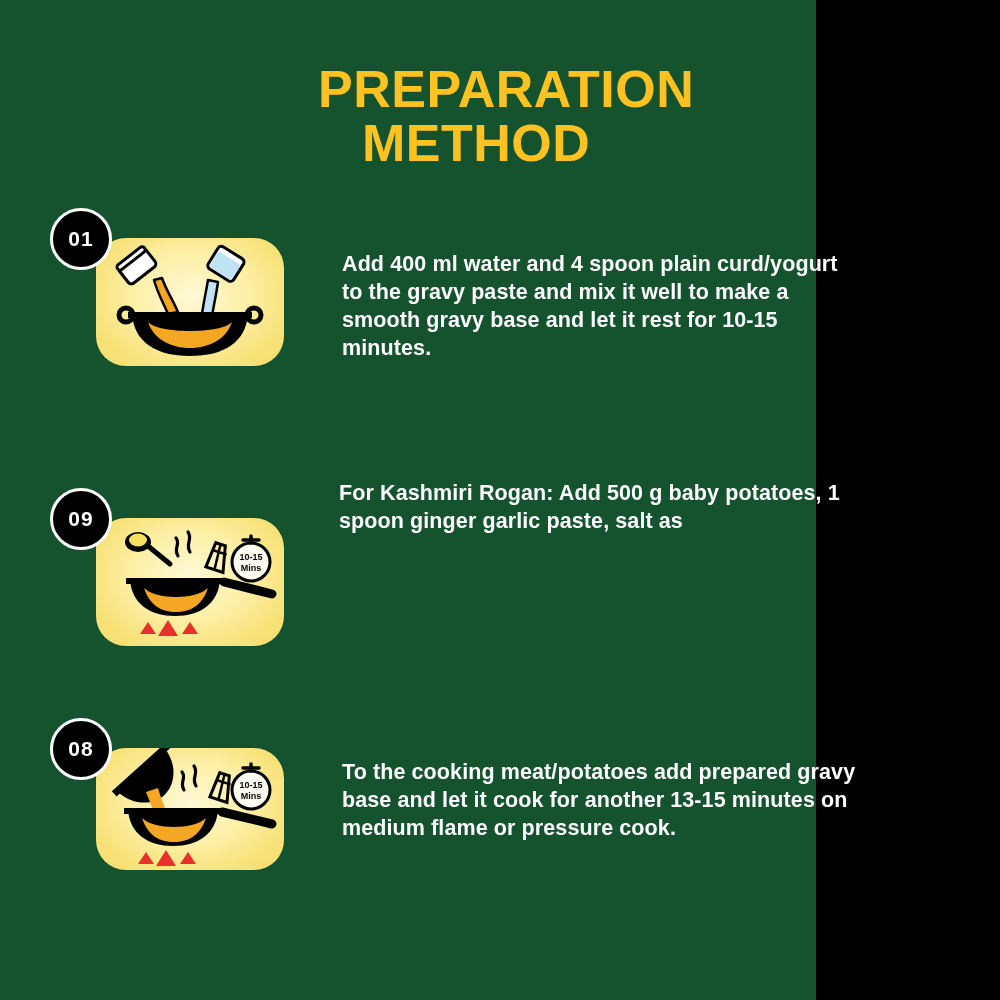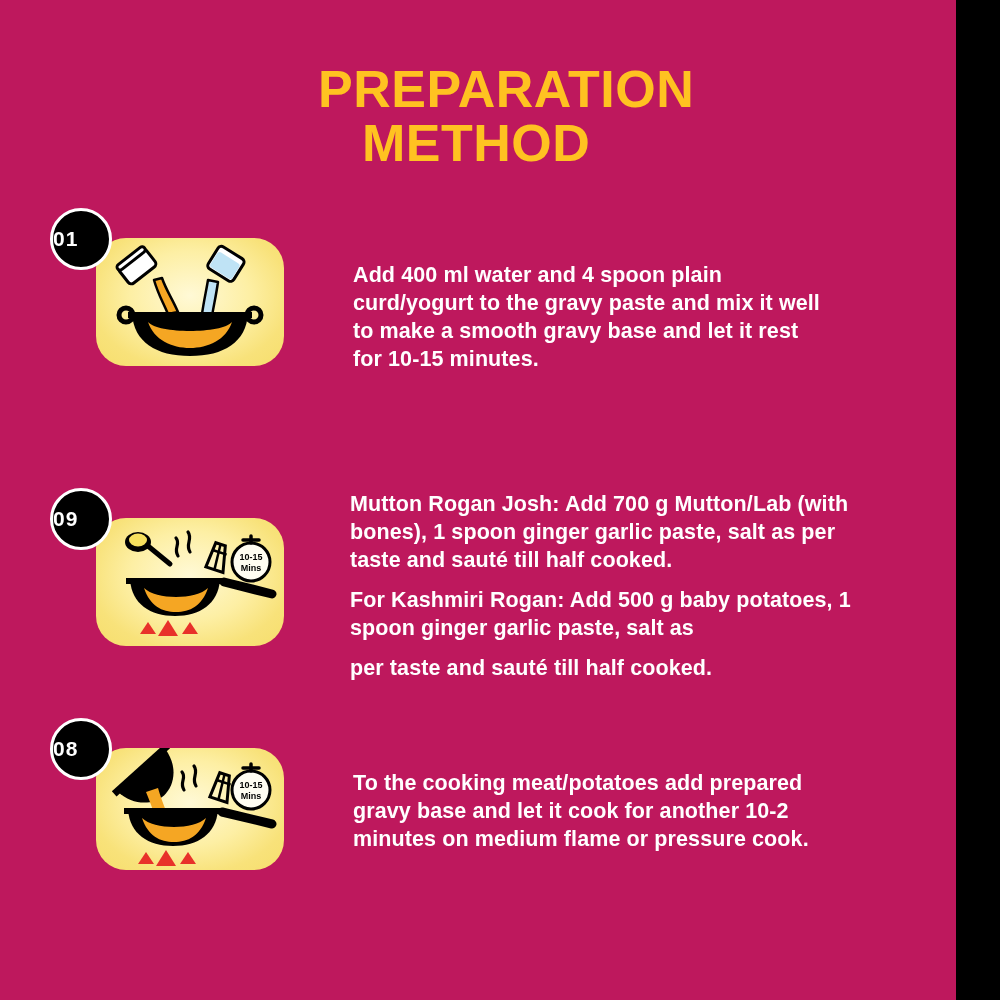--- a/index.html
+++ b/index.html
@@ -16,10 +16,10 @@
     position: relative;
   }
   .page {
-    width: 956px;
+    width: 816px;
     height: 1000px;
     position: relative;
-    background: #be185d;
+    background: #14532d;
   }
 
   

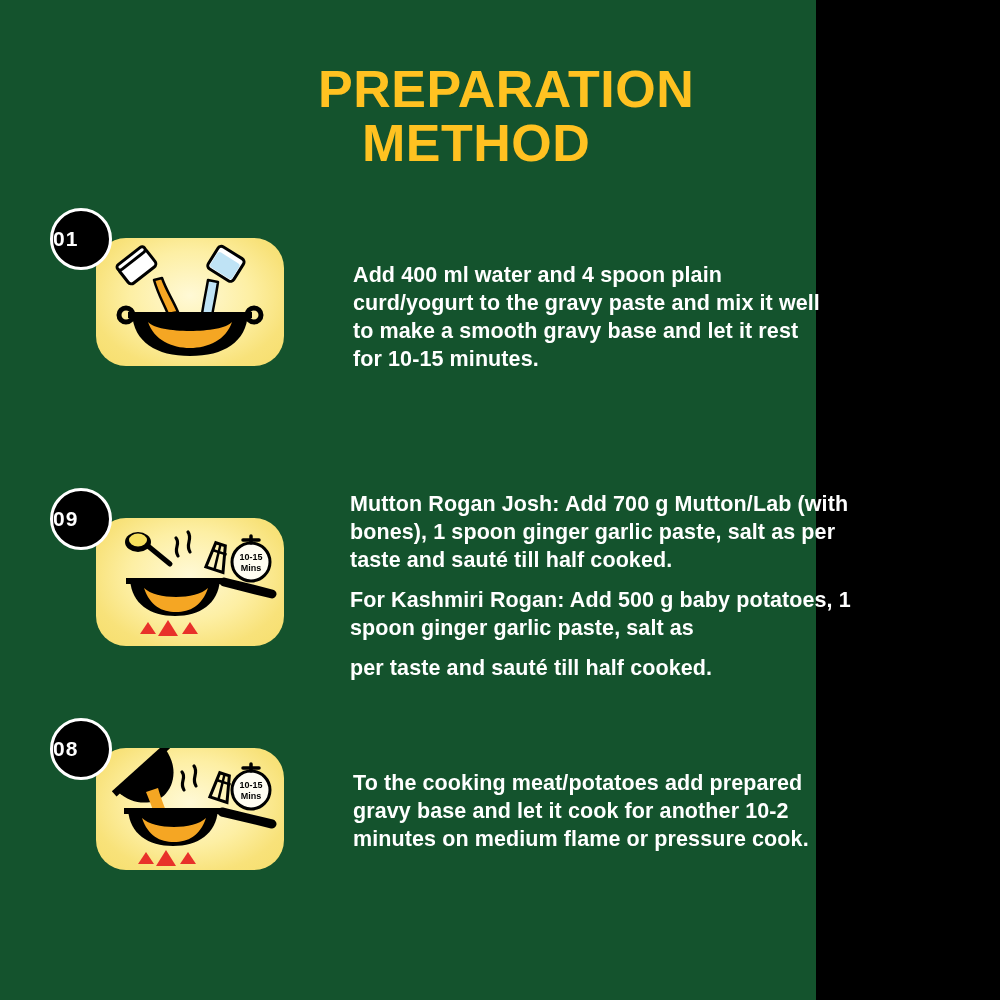--- a/index.html
+++ b/index.html
@@ -54,6 +54,7 @@
     font-size: 21px;
     display: flex;
     align-items: center;
+    justify-content: center;
     letter-spacing: 1px;
     z-index: 5;
   }

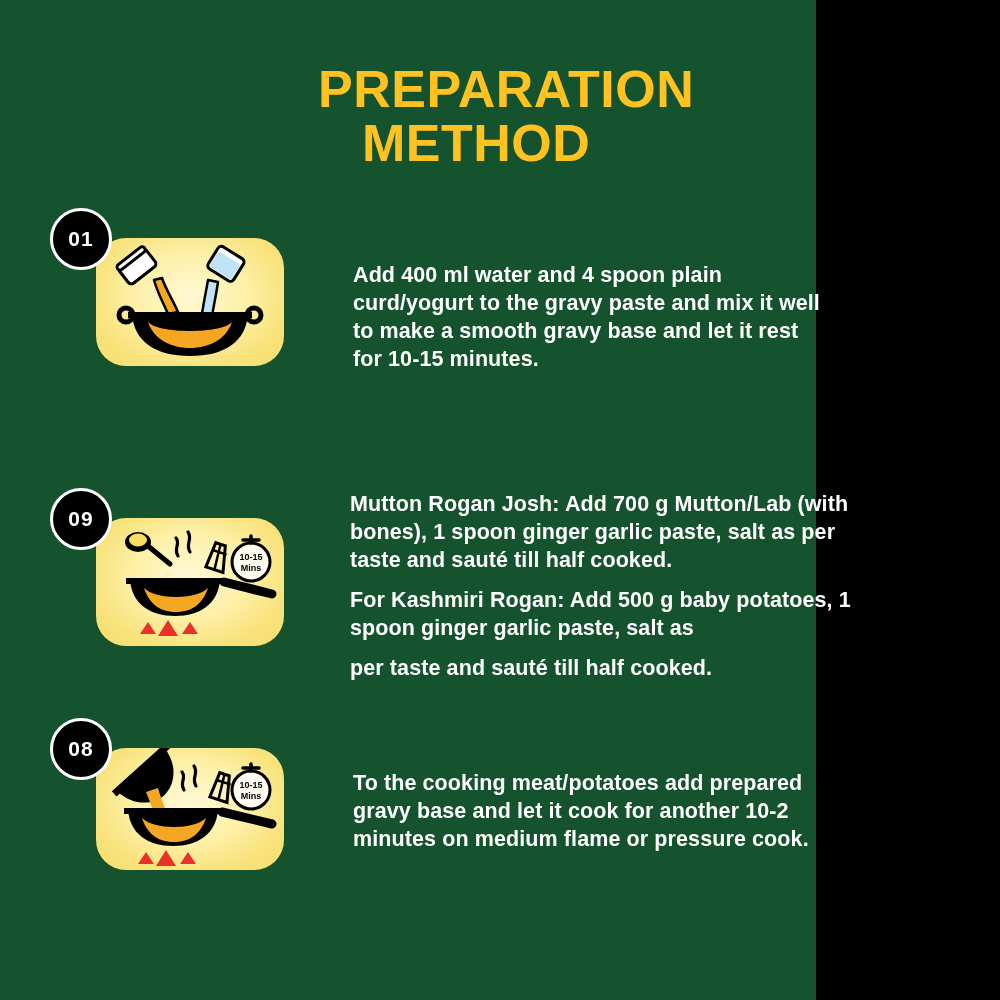--- a/index.html
+++ b/index.html
@@ -68,7 +68,7 @@
   }
   .step-text .plain { font-weight: bold; }
   .step-text .lead { font-weight: bold; }
-  .step-text p { margin: 12px; }
+  .step-text p { margin: 1px; }
 
   
   #step1-card { left: 96px; top: 238px; width: 188px; height: 128px; }

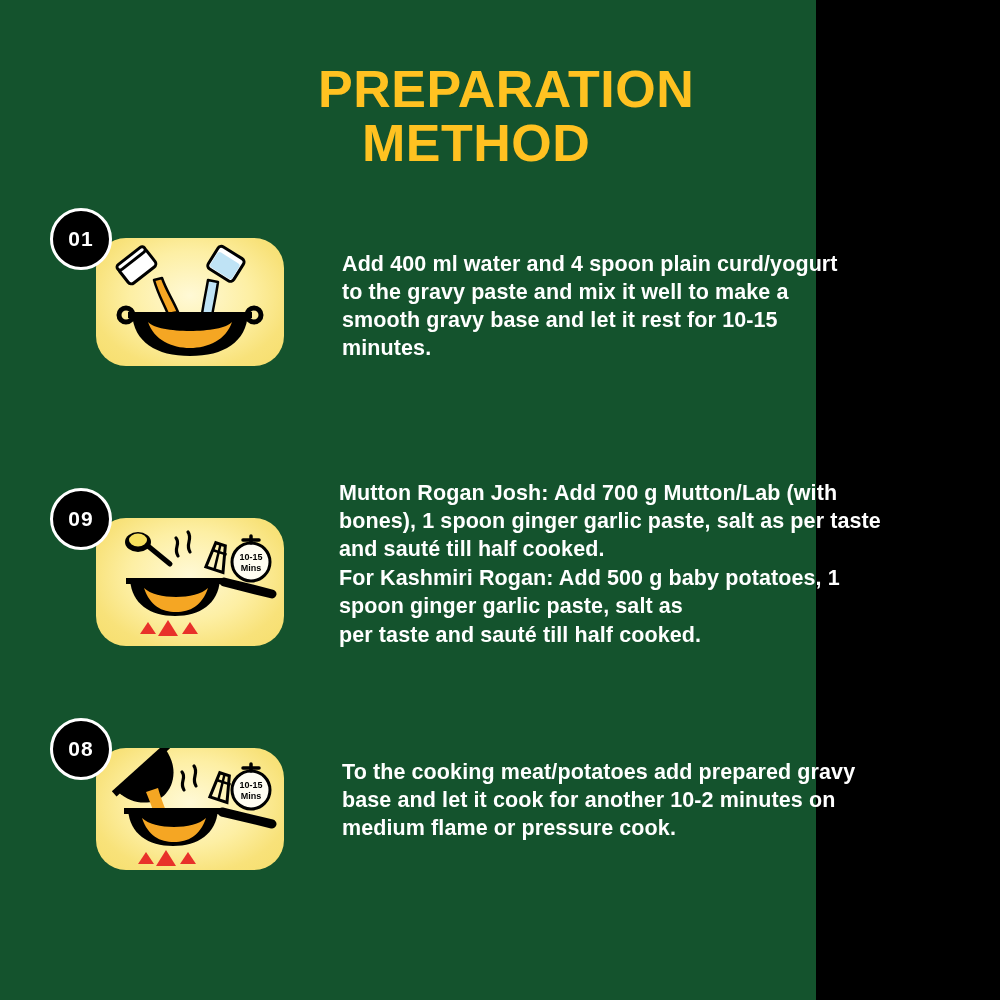--- a/index.html
+++ b/index.html
@@ -173,7 +173,6 @@
     <span>09</span>
   </div>
   <div class="step-text" id="step2-text">
-    <p><span class="lead">Mutton Rogan Josh:</span><span class="plain"> Add 700 g Mutton/Lab (with bones), 1 spoon ginger garlic paste, salt as per taste and sauté till half cooked.</span></p>
     <p><span class="lead">For Kashmiri Rogan:</span><span class="plain"> Add 500 g baby potatoes, 1 spoon ginger garlic paste, salt as</span></p>
     <p><span class="plain">per taste and sauté till half cooked.</span></p>
   </div>

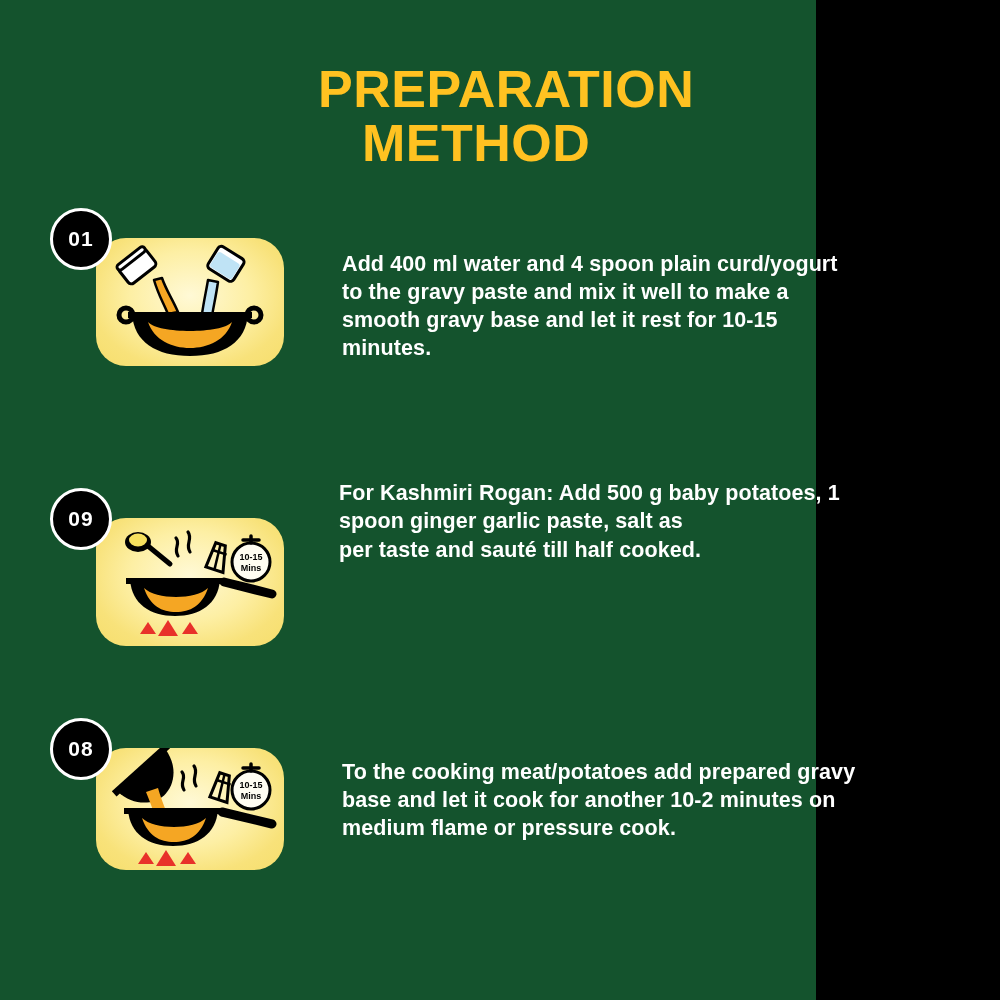--- a/index.html
+++ b/index.html
@@ -174,7 +174,6 @@
   </div>
   <div class="step-text" id="step2-text">
     <p><span class="lead">For Kashmiri Rogan:</span><span class="plain"> Add 500 g baby potatoes, 1 spoon ginger garlic paste, salt as</span></p>
-    <p><span class="plain">per taste and sauté till half cooked.</span></p>
   </div>
 
   <div class="step-card" id="step3-card">

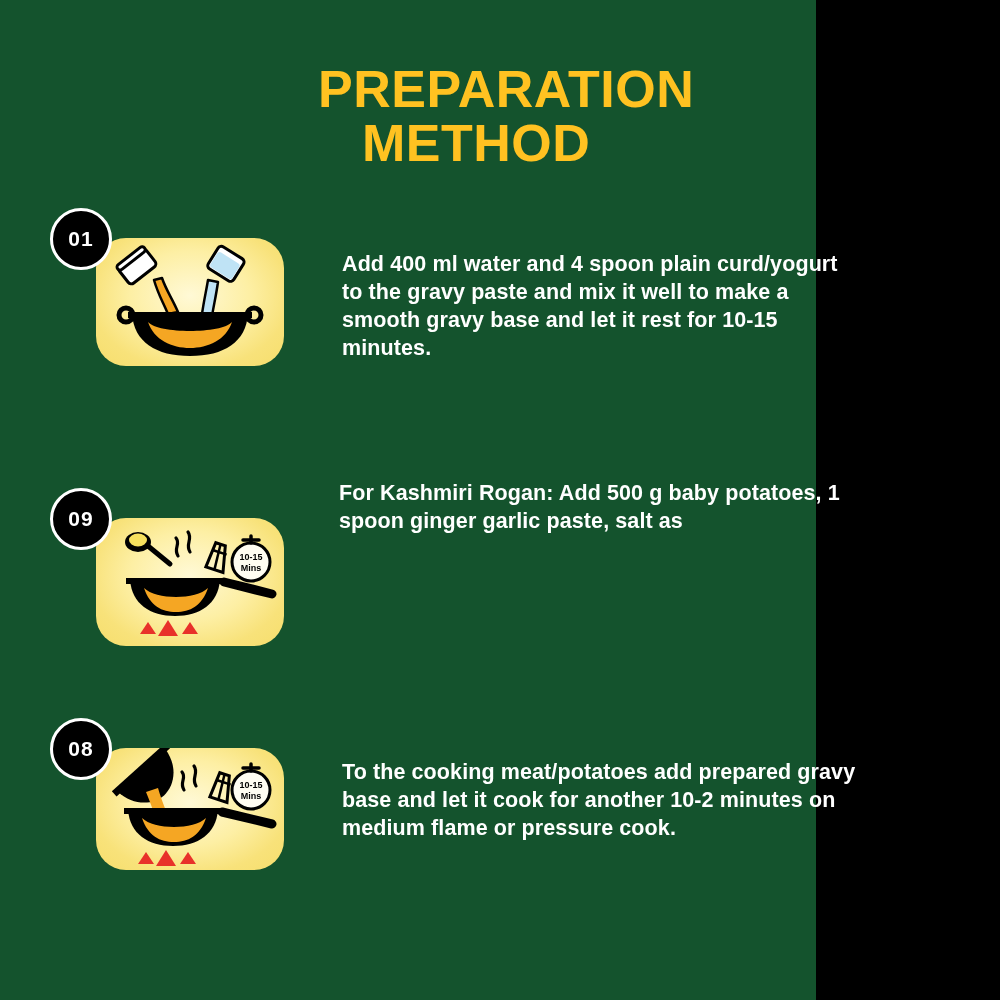--- a/index.html
+++ b/index.html
@@ -220,7 +220,7 @@
     <span>08</span>
   </div>
   <div class="step-text" id="step3-text">
-    <p class="plain">To the cooking meat/potatoes add prepared gravy base and let it cook for another 10-2 minutes on medium flame or pressure cook.</p>
+    <p class="plain">To the cooking meat/potatoes add prepared gravy base and let it cook for another 13-15 minutes on medium flame or pressure cook.</p>
   </div>
 
 </div>

